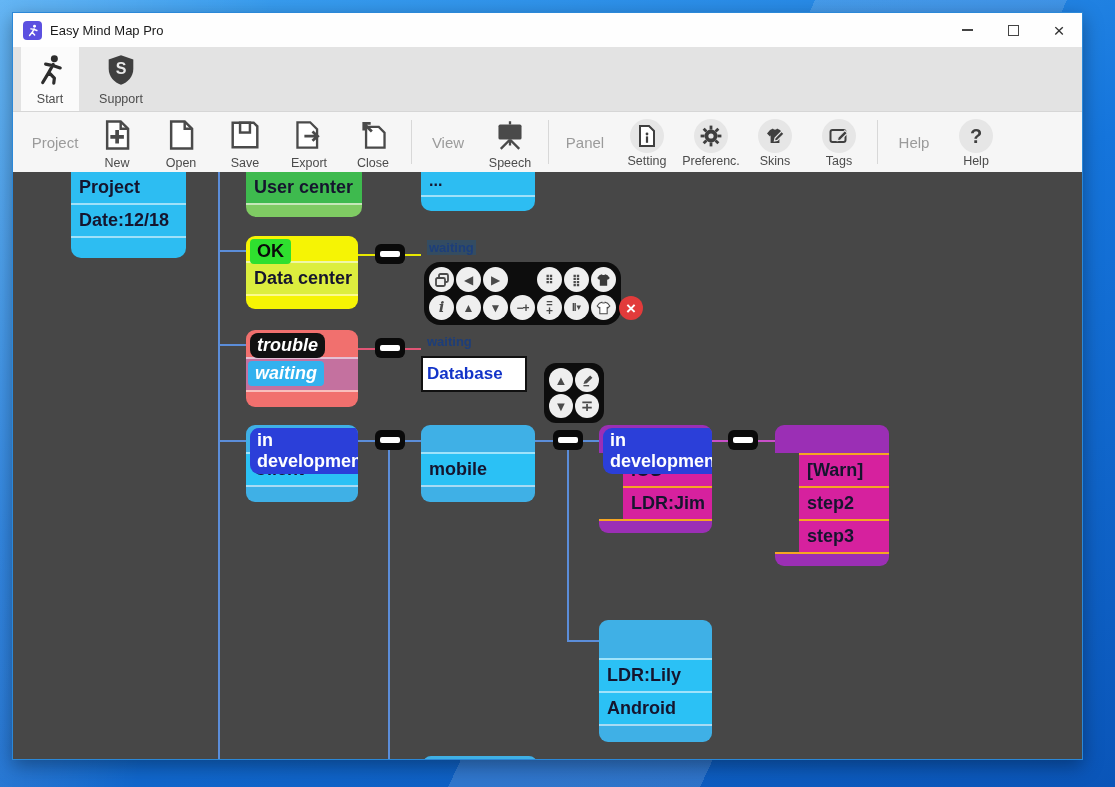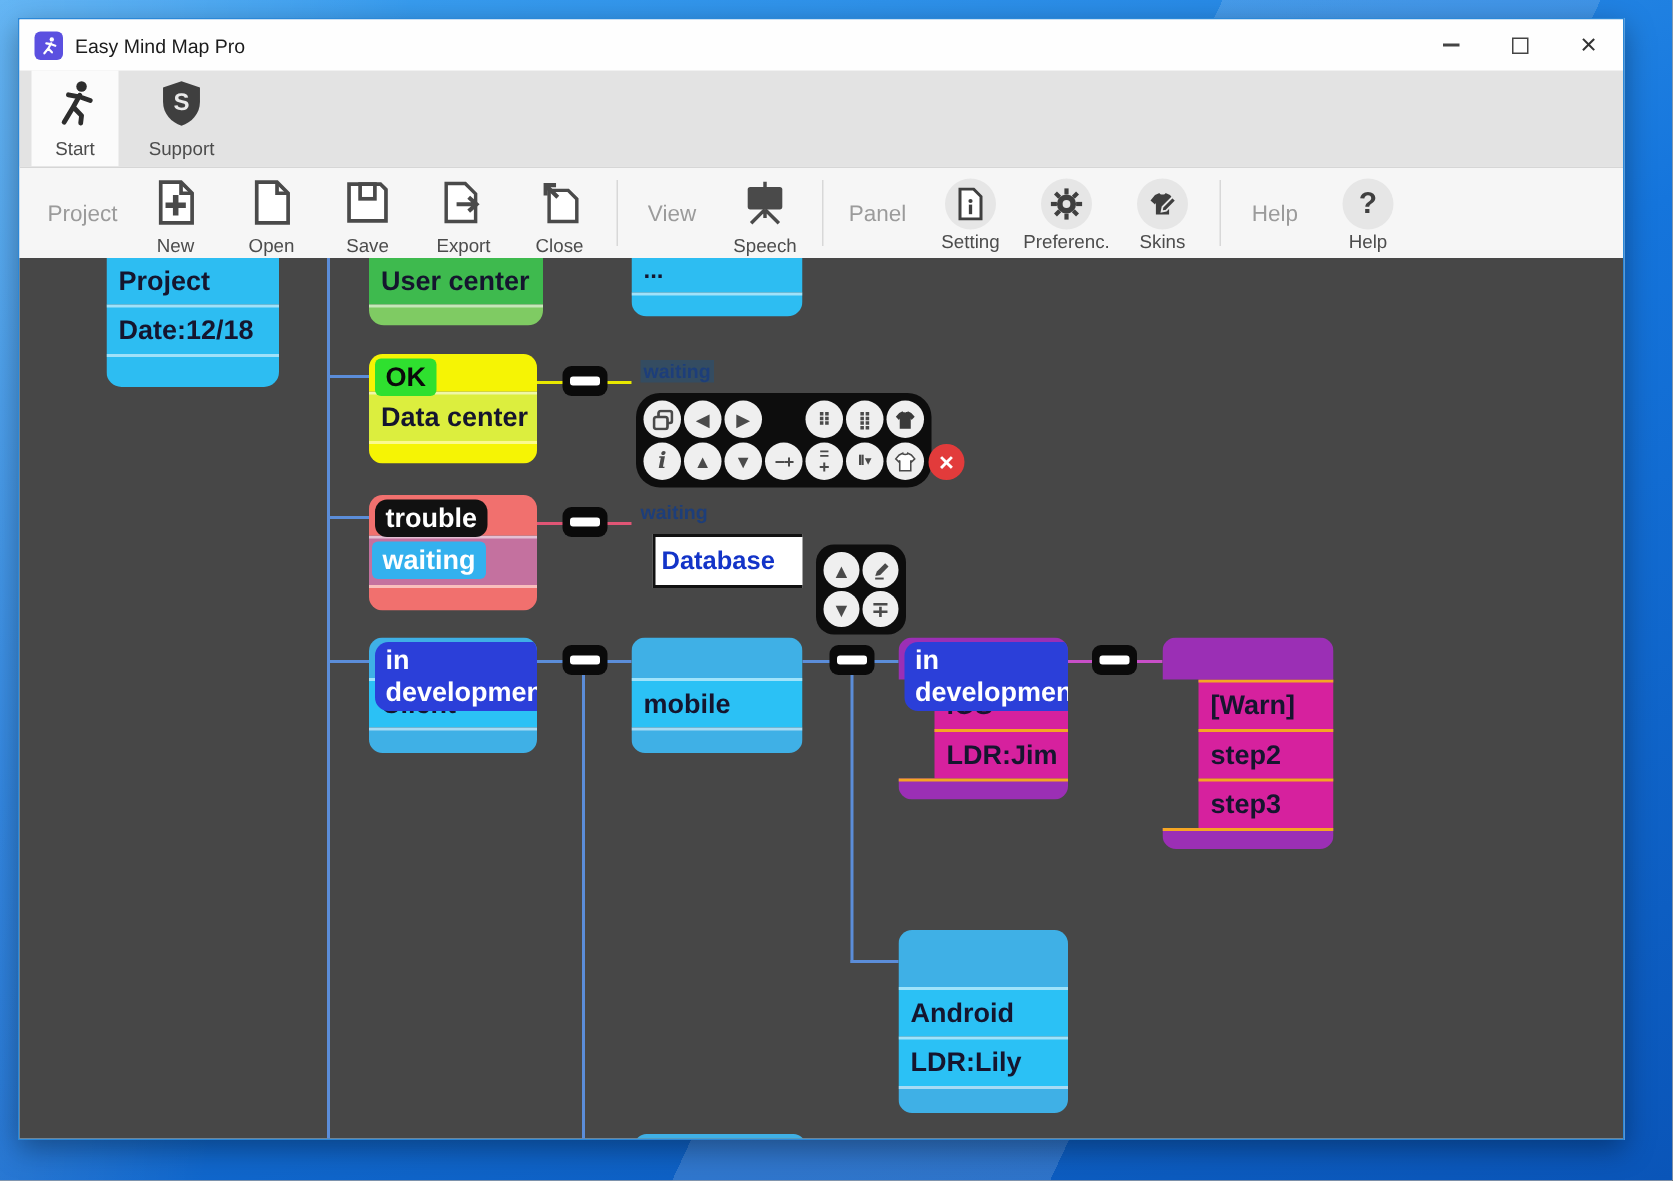--- a/index.html
+++ b/index.html
@@ -233,6 +233,17 @@
           </span>
         <span class="lbl">Skins</span>
       </div>
+      <div class="tbtn">
+        <span class="circ">
+            <span class="bg">
+              <svg width="22" height="22" viewBox="0 0 22 22">
+                <rect x="2.5" y="5" width="15" height="12" rx="2" fill="none" stroke="#3f3f3f" stroke-width="2"></rect>
+                <path d="M10 12.4 L16.8 5.6 L19.4 8.2 L12.6 15 L9.4 15.8 Z" fill="#3f3f3f" stroke="#e6e6e6" stroke-width="1.2"></path>
+              </svg>
+            </span>
+          </span>
+        <span class="lbl">Tags</span>
+      </div>
 
       <div class="tsep"></div>
       <div class="tlabel">Help</div>

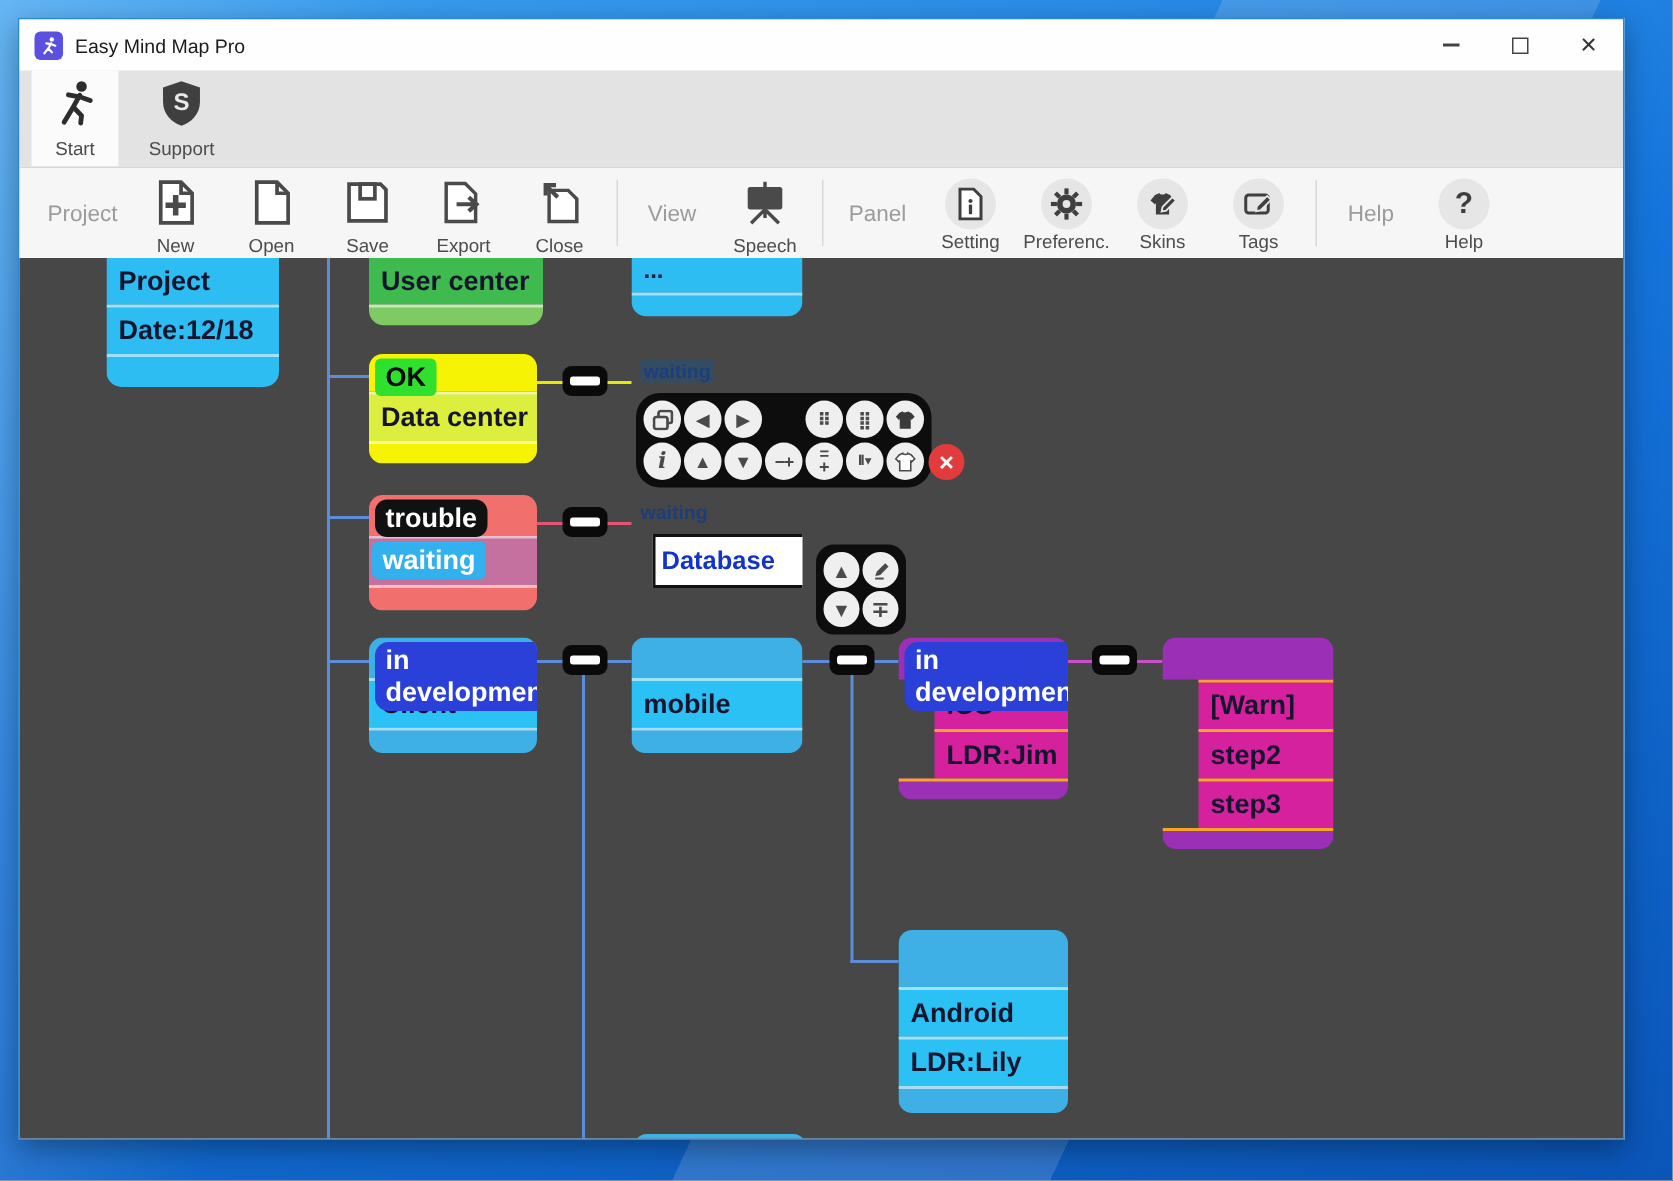--- a/index.html
+++ b/index.html
@@ -302,7 +302,7 @@
       </div>
 
       <div class="node n-salmon" style="left:233px;top:158px;width:112px;">
-        <div class="cap top" style="height:27px;">
+        <div class="cap top" style="height:27px;font-style:italic;">
           <span class="badge badge-black">trouble</span><span class="badge badge-cyan">waiting</span>
         </div>
         <div class="row">Server</div>

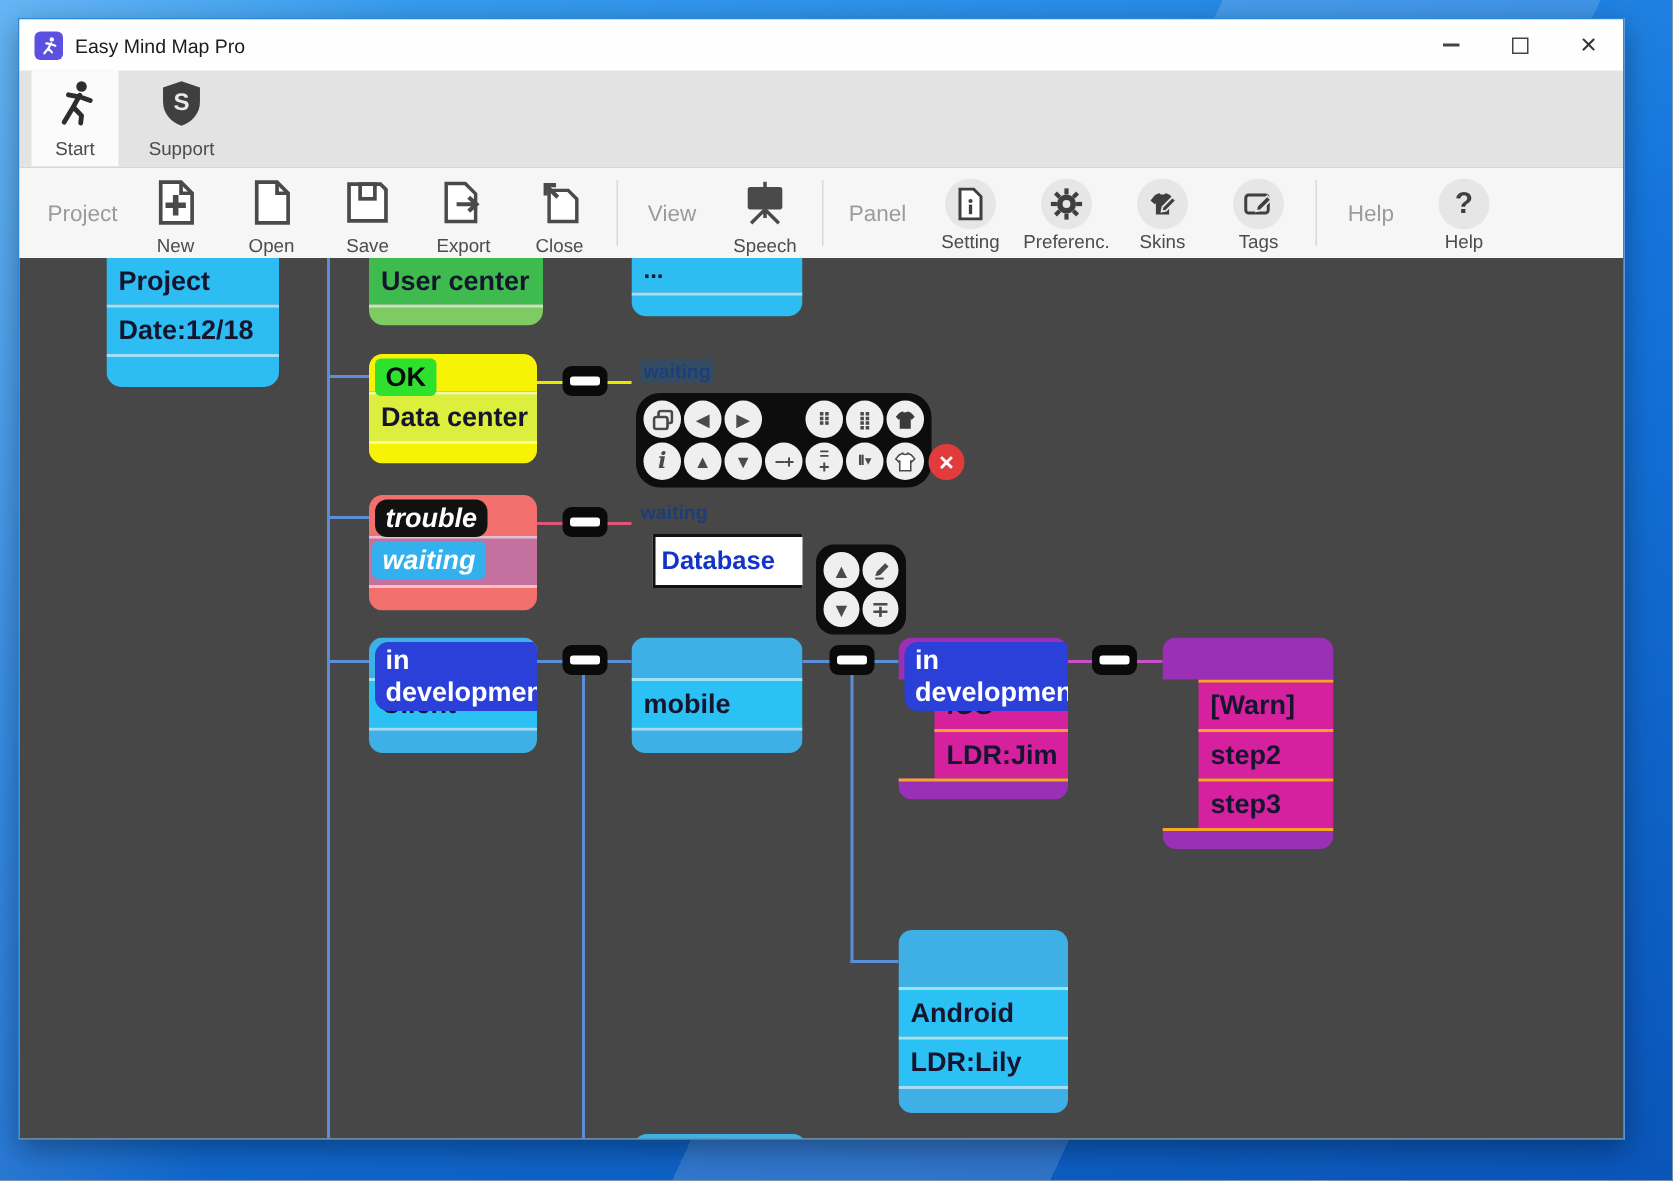--- a/index.html
+++ b/index.html
@@ -63,7 +63,7 @@
   .badge-blue{ background:#2b3fd9; color:#fff; border-radius:9px; margin:3px 0 0 4px; }
   .conn{ position:absolute; width:30px; height:20px; background:#0a0a0a; border-radius:6px; }
   .conn::after{ content:""; position:absolute; left:5px; right:5px; top:7px; height:6px; background:#fff; border-radius:2px; }
-  .dbinput{ position:absolute; left:14px; top:26px; width:106px; height:36px; border:2px solid #111;
+  .dbinput{ position:absolute; left:0; top:26px; width:106px; height:36px; border:2px solid #111;
     background:#fff; color:#1334c8; font-size:17px; font-weight:bold; padding:0 4px;
     font-family:"Liberation Sans","DejaVu Sans",sans-serif; }
   

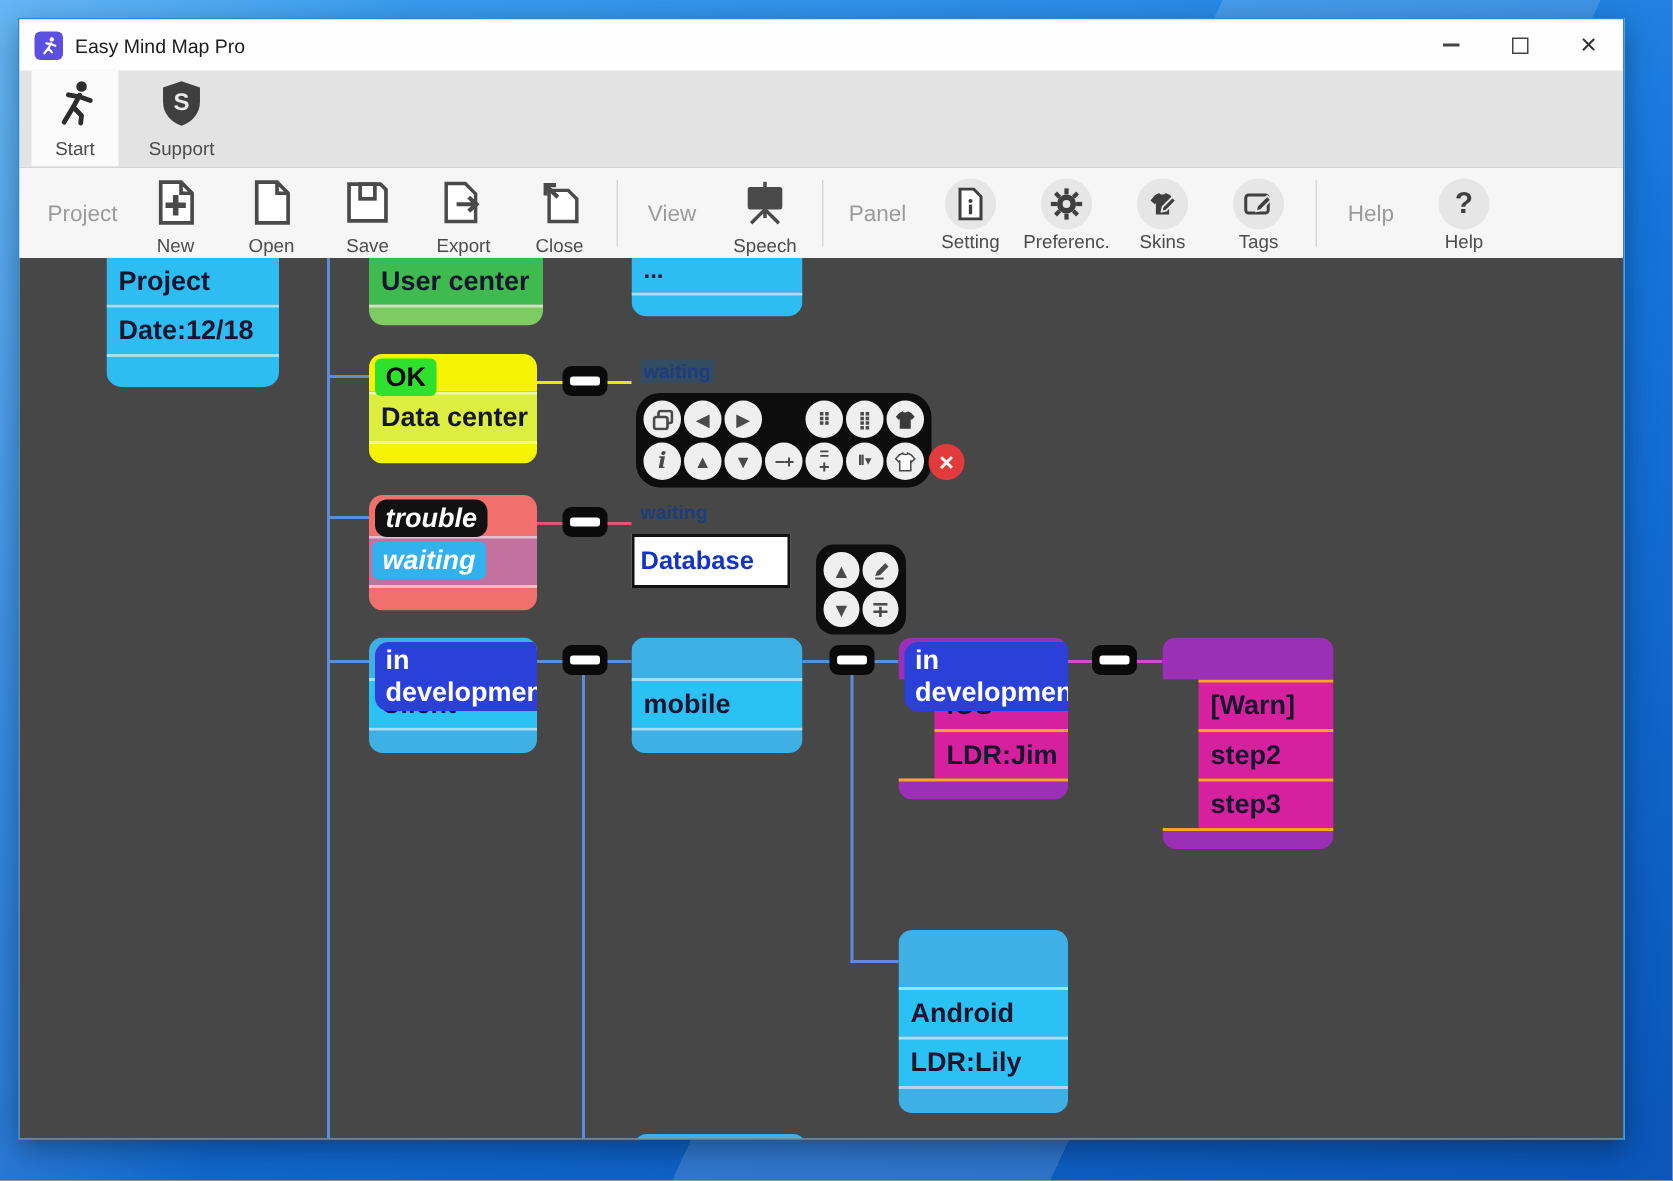--- a/index.html
+++ b/index.html
@@ -351,8 +351,8 @@
 
       <div class="node n-cyan" style="left:586px;top:448px;width:113px;">
         <div class="cap top" style="height:38px;"></div>
+        <div class="row">LDR:Lily</div>
         <div class="row">Android</div>
-        <div class="row">LDR:Lily</div>
         <div class="cap bottom" style="height:18px;"></div>
       </div>
 

